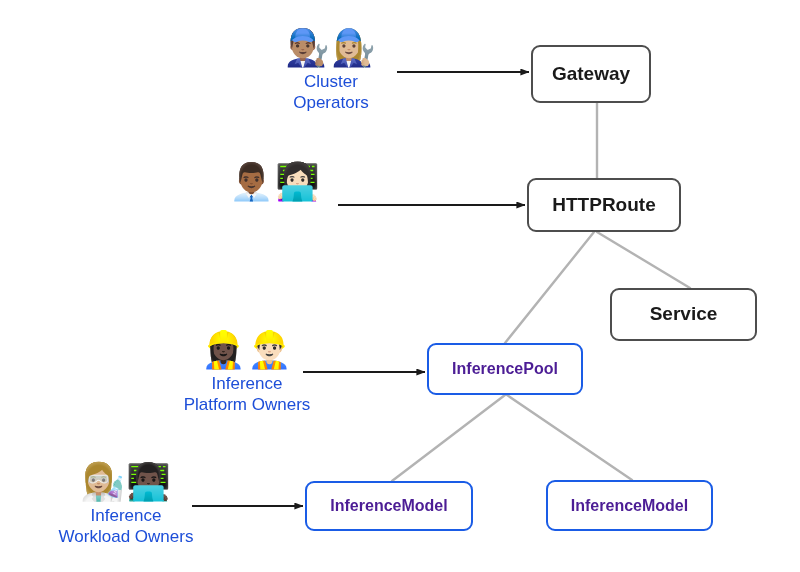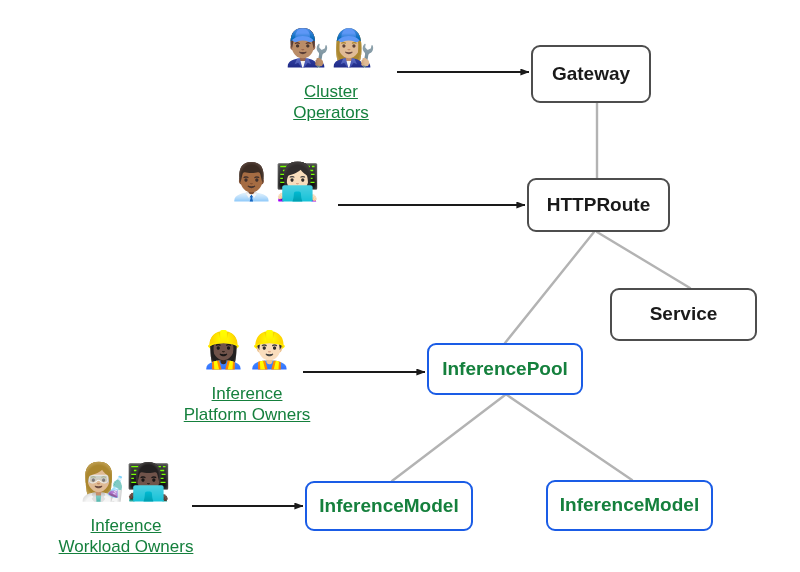--- a/index.html
+++ b/index.html
@@ -67,12 +67,11 @@
     white-space: nowrap;
   }
   .persona-label {
-    margin-top: 16px;
+    margin-top: 6px;
     font-size: 17px;
-    color: #15803d;
+    color: #1d4ed8;
     line-height: 1.22;
     white-space: pre-line;
-    text-decoration: underline;
   }
 </style>
 </head>

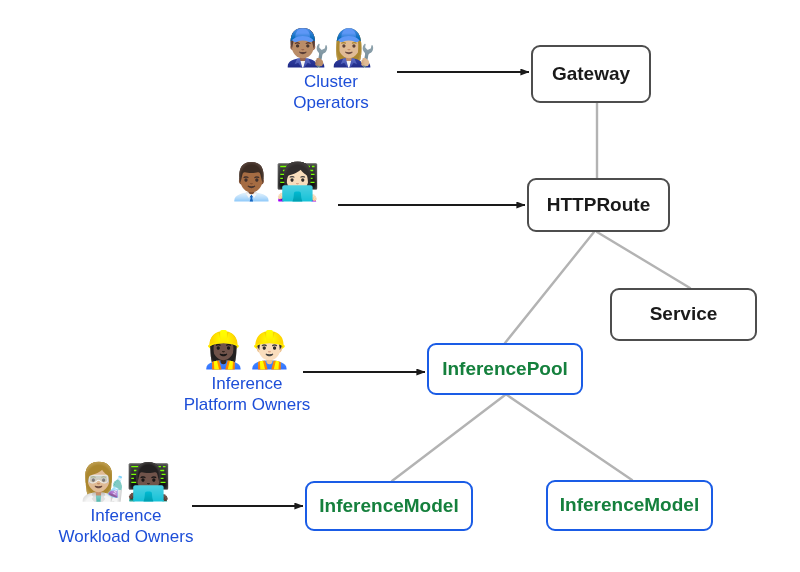--- a/index.html
+++ b/index.html
@@ -128,7 +128,7 @@
     <span>Gateway</span>
   </div>
 
-  <div class="node node-core" style="left:527px; top:178px; width:143px; height:54px;">
+  <div class="node node-core" style="left:527px; top:178px; width:154px; height:54px;">
     <span>HTTPRoute</span>
   </div>
 

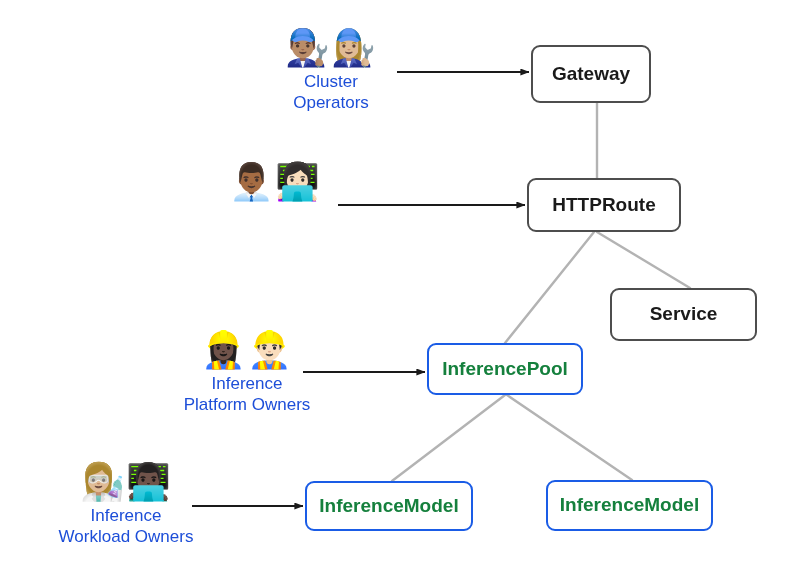--- a/index.html
+++ b/index.html
@@ -47,8 +47,8 @@
   }
   .node-inference {
     border: 2.4px solid #1a5ce6;
-    color: #15803d;
-    font-size: 19px;
+    color: #4c1d95;
+    font-size: 16px;
     font-weight: bold;
   }
   

